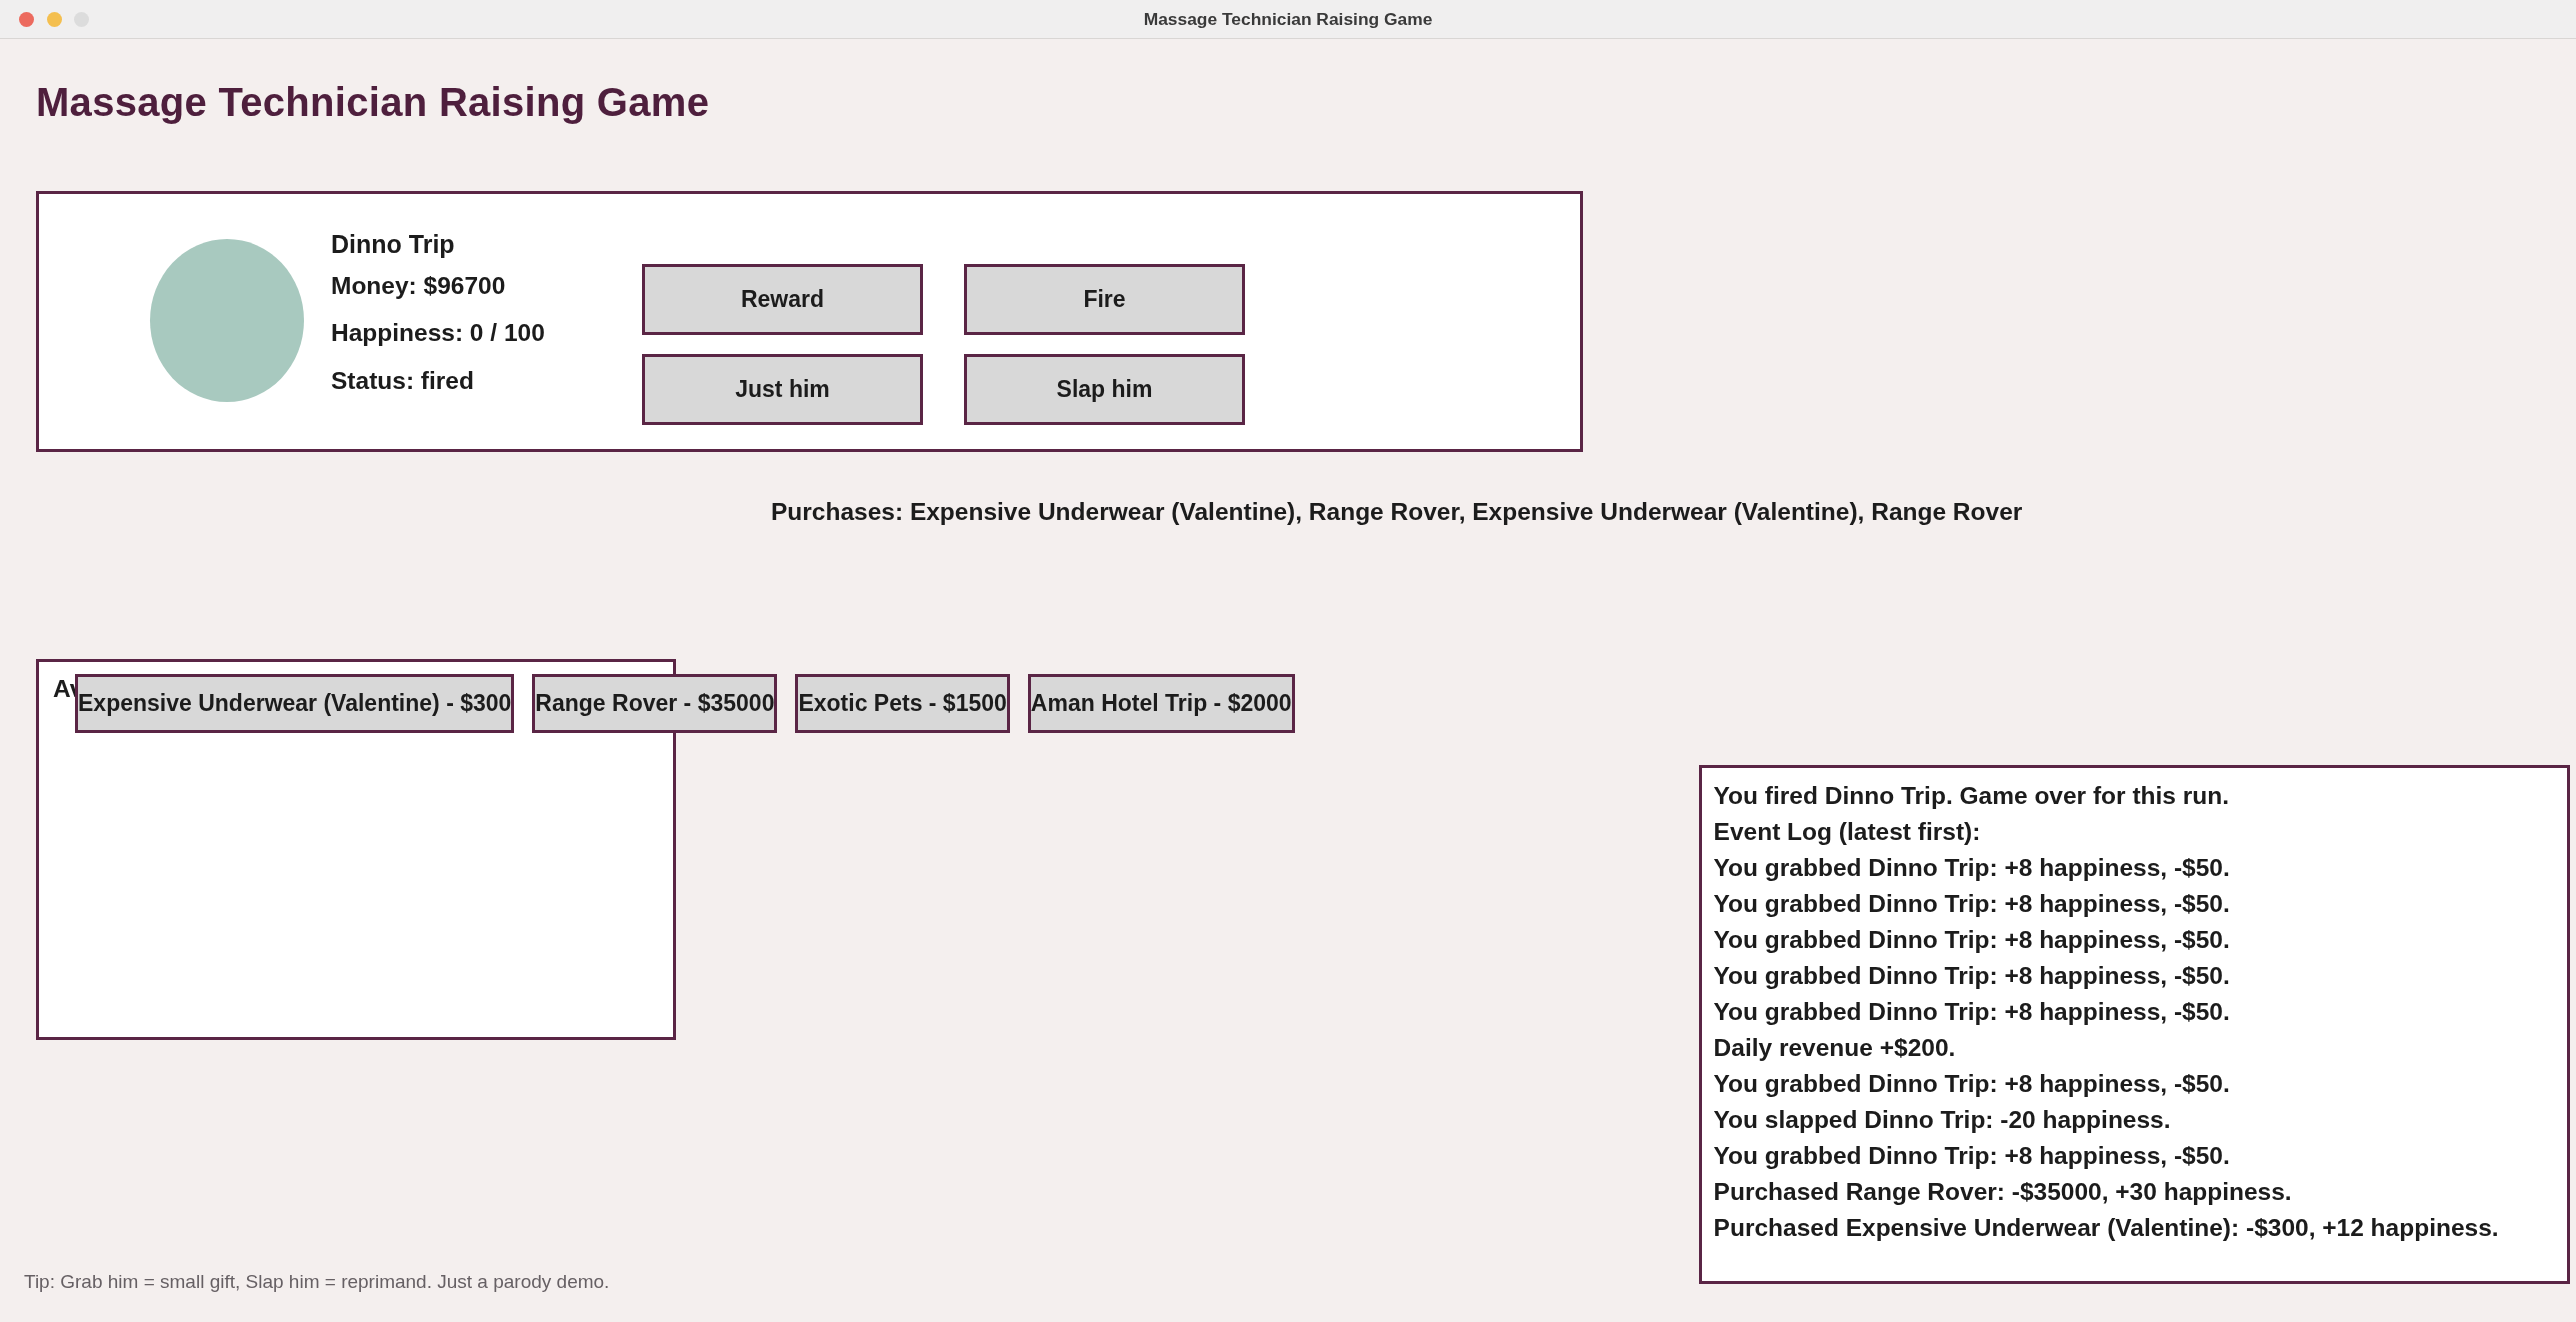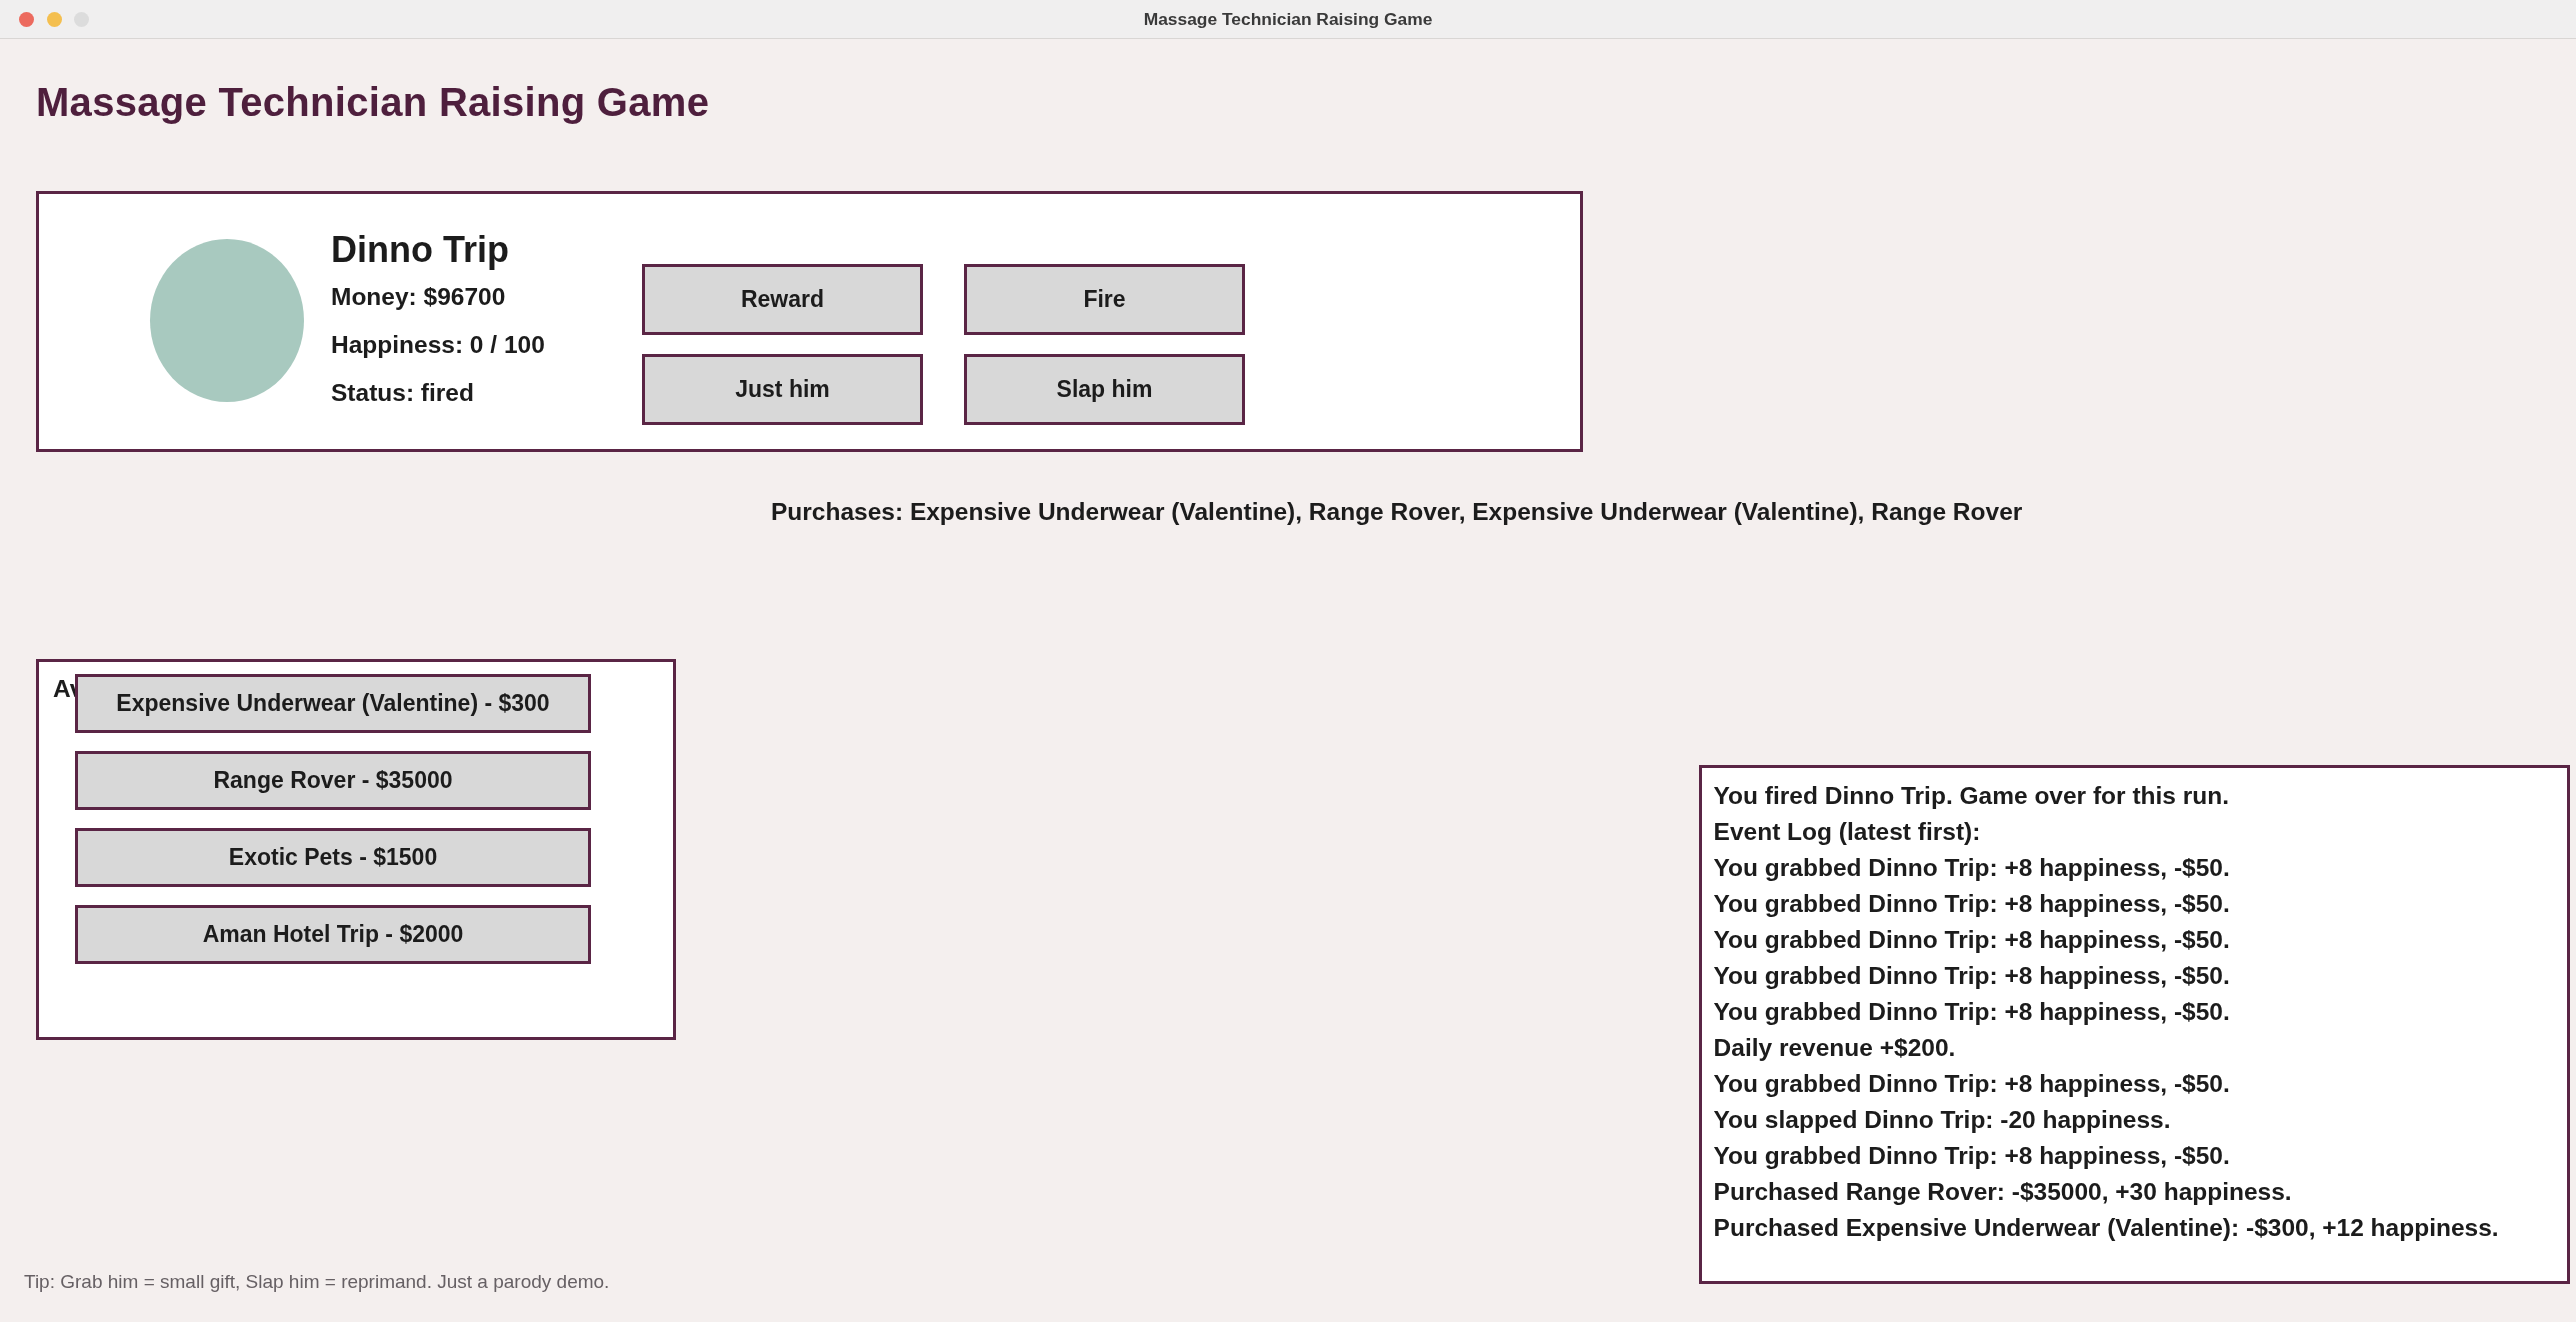--- a/index.html
+++ b/index.html
@@ -88,7 +88,7 @@
     width: 580px;
   }
   .char-name {
-    font-size: 36px;
+    font-size: 25px;
     font-weight: bold;
     color: #1c1c1c;
     margin: 0 0 15.5px 0;

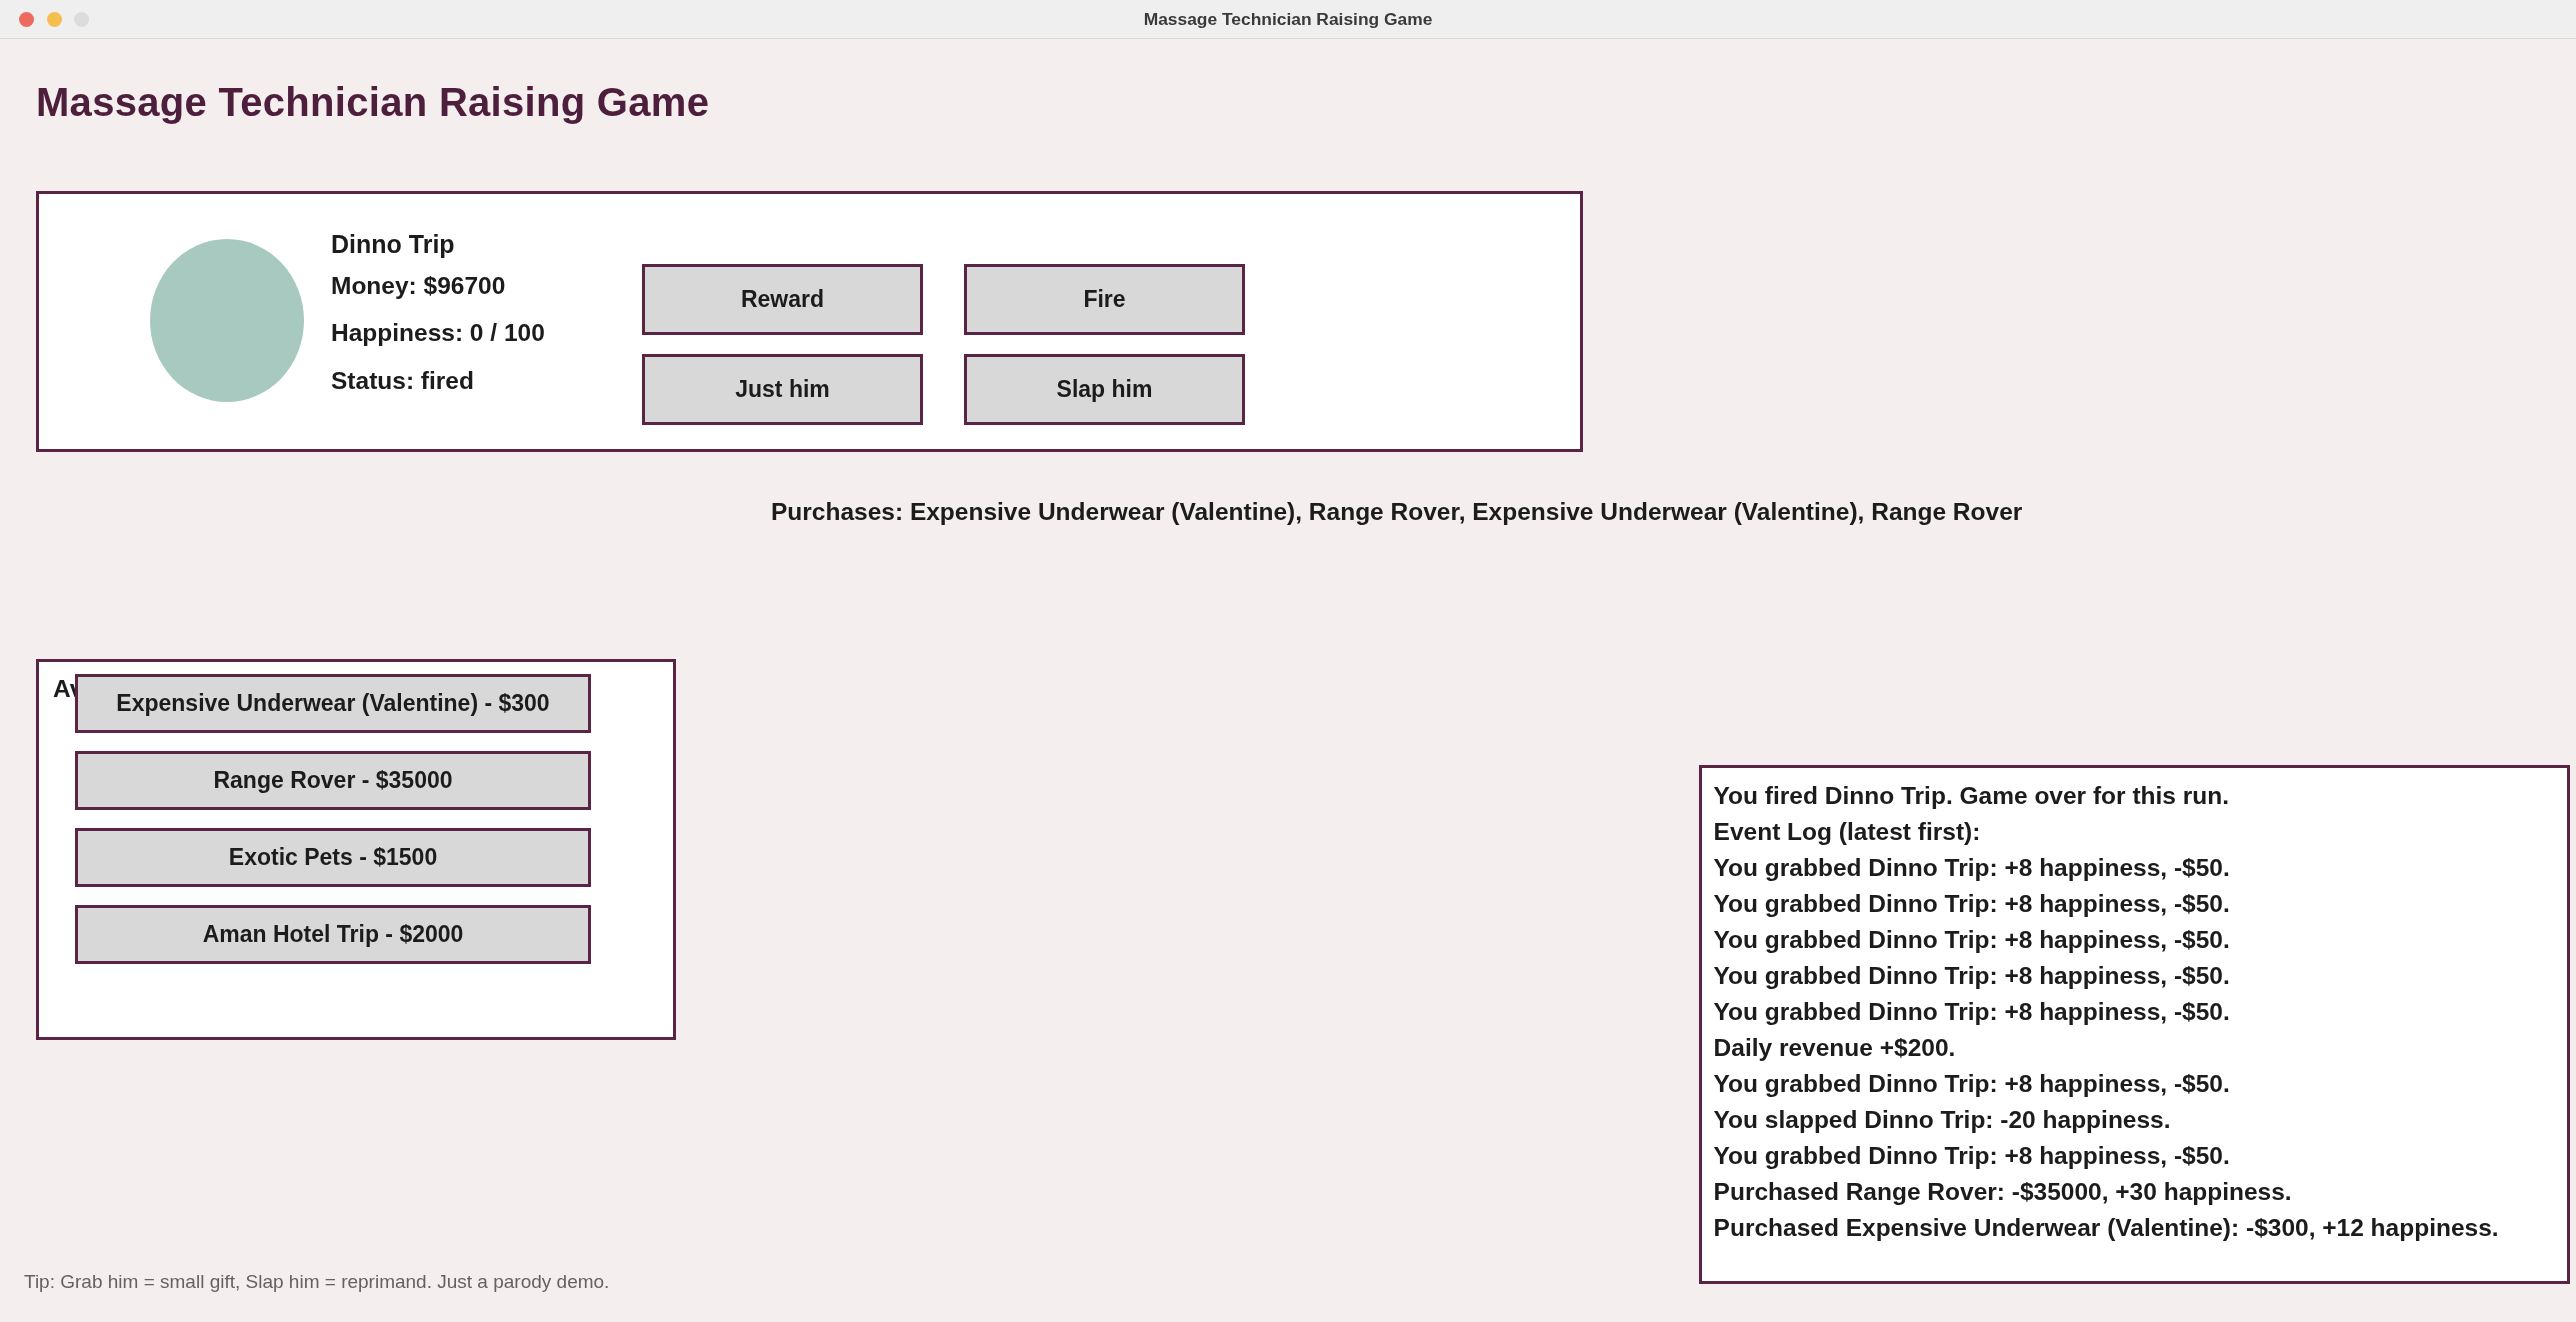--- a/index.html
+++ b/index.html
@@ -167,7 +167,7 @@
     left: 75px; top: 674px;
     width: 516px;
     display: flex;
-    flex-direction: column;
+    flex-direction: row;
     gap: 18px;
     z-index: 3;
   }

